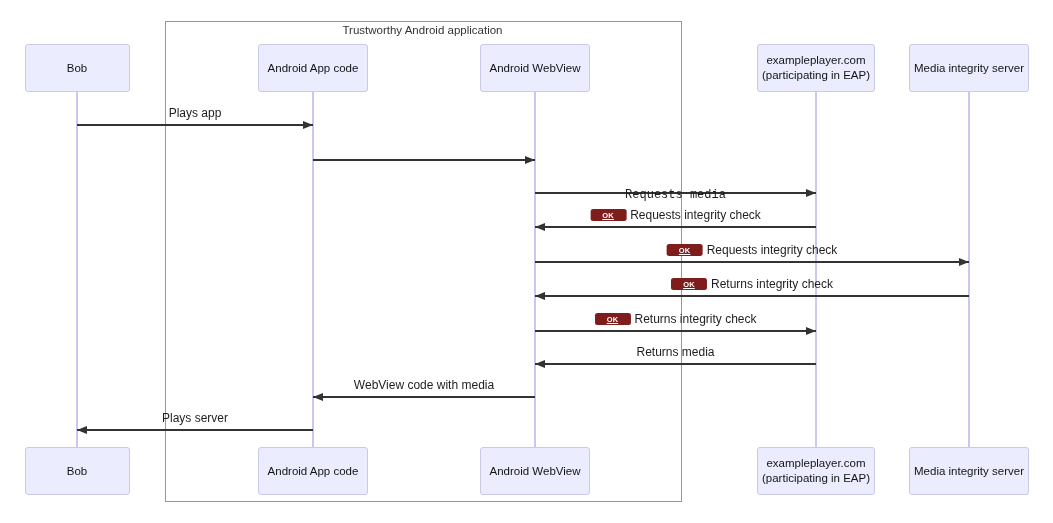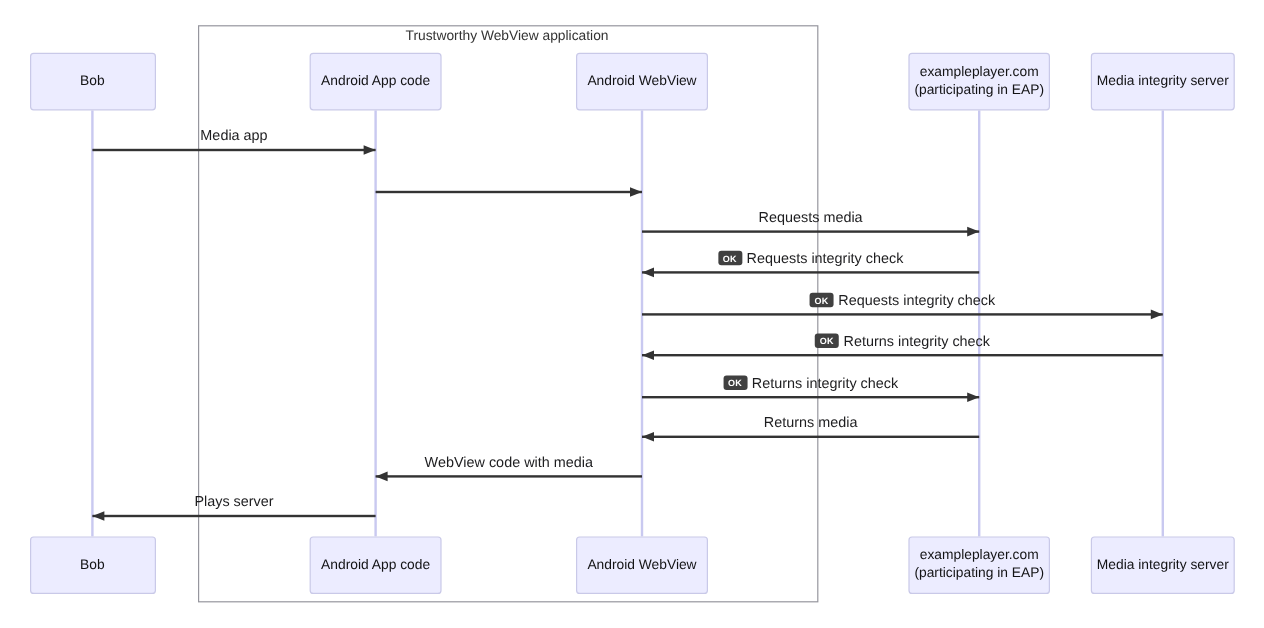--- a/index.html
+++ b/index.html
@@ -97,7 +97,7 @@
 
 <div id="canvas">
     <div class="frame" style="left: 165px; top: 21px; width: 515px; height: 479px;"></div>
-    <div class="frame-title" style="left: 422.5px; top: 24px;">Trustworthy WebView application</div>
+    <div class="frame-title" style="left: 422.5px; top: 24px;">Trustworthy Android application</div>
     <div class="lifeline" style="left: 76.25px; top: 92px; height: 355px;"></div>
     <div class="lifeline" style="left: 312.25px; top: 92px; height: 355px;"></div>
     <div class="lifeline" style="left: 534.25px; top: 92px; height: 355px;"></div>

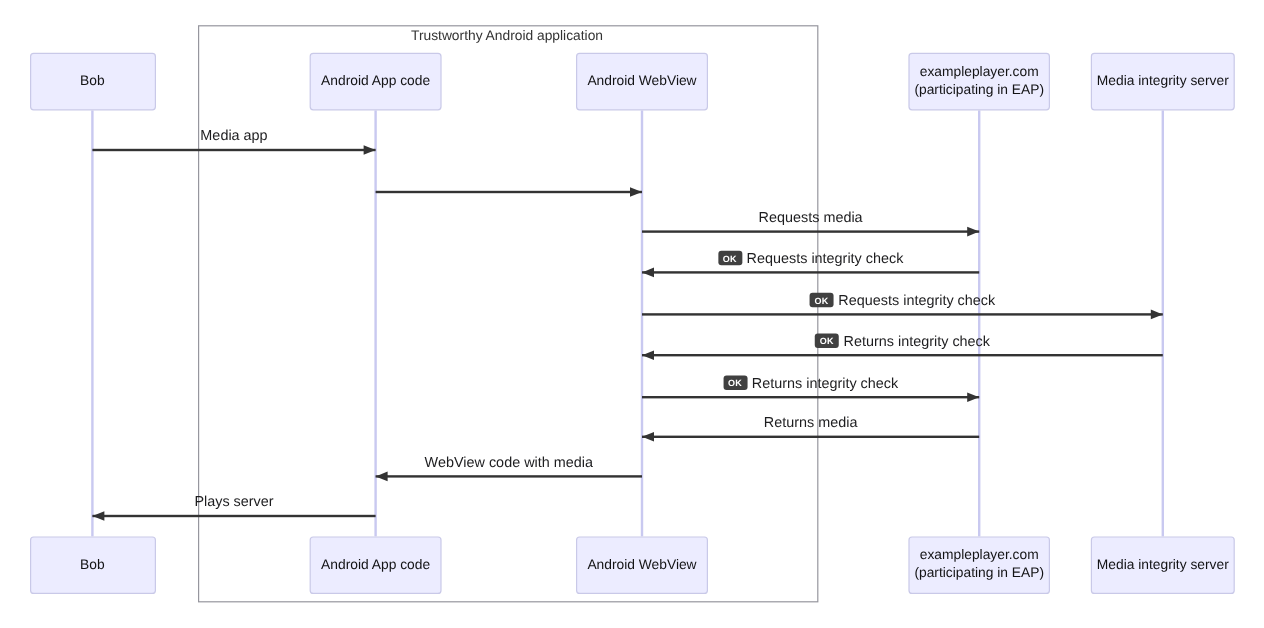--- a/index.html
+++ b/index.html
@@ -138,7 +138,7 @@
     <div class="msg-line" style="left: 77px; top: 124.25px; width: 236px;"></div>
     <div class="arrowhead right" style="left: 303px; top: 120.5px;"></div>
     <div class="msg-label" style="left: 195px; top: 106px;">
-      <span>Media app</span>
+      <span>Plays app</span>
     </div>
     <div class="msg-line" style="left: 313px; top: 159.25px; width: 222px;"></div>
     <div class="arrowhead right" style="left: 525px; top: 155.5px;"></div>

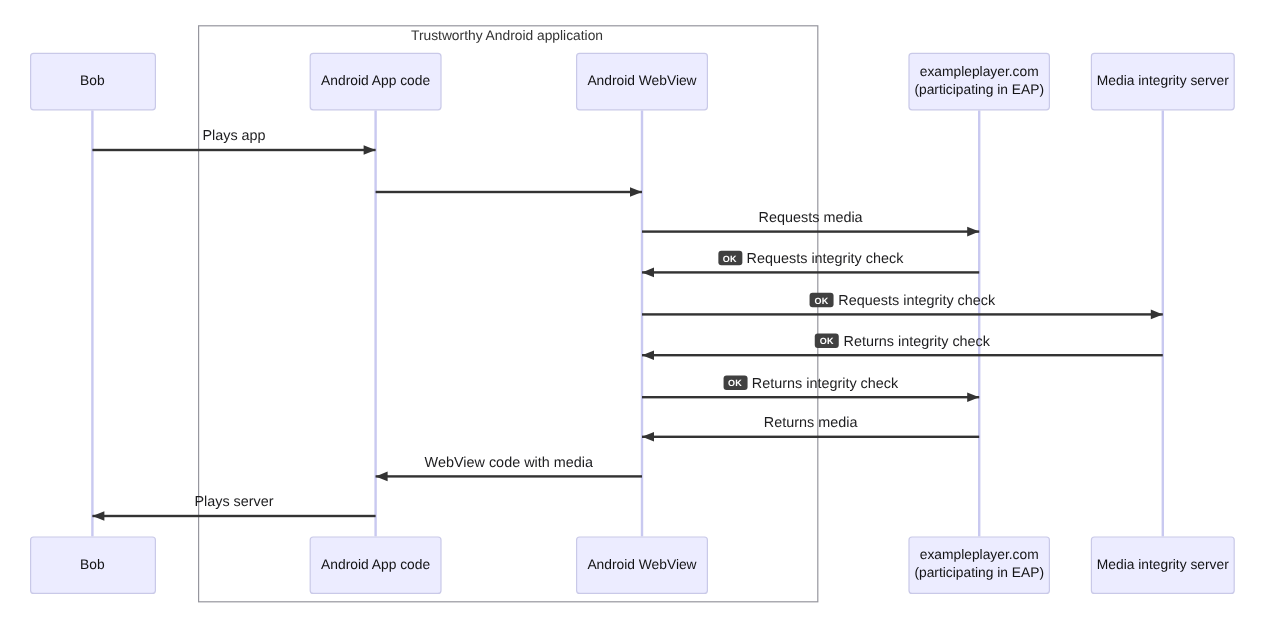--- a/index.html
+++ b/index.html
@@ -144,7 +144,7 @@
     <div class="arrowhead right" style="left: 525px; top: 155.5px;"></div>
     <div class="msg-line" style="left: 535px; top: 192.25px; width: 281px;"></div>
     <div class="arrowhead right" style="left: 806px; top: 188.5px;"></div>
-    <div class="msg-label" style="left: 675.5px; top: 174px;">
+    <div class="msg-label" style="left: 675.5px; top: 188px; font-family: Liberation Mono, monospace;">
       <span>Requests media</span>
     </div>
     <div class="msg-line" style="left: 535px; top: 226.25px; width: 281px;"></div>

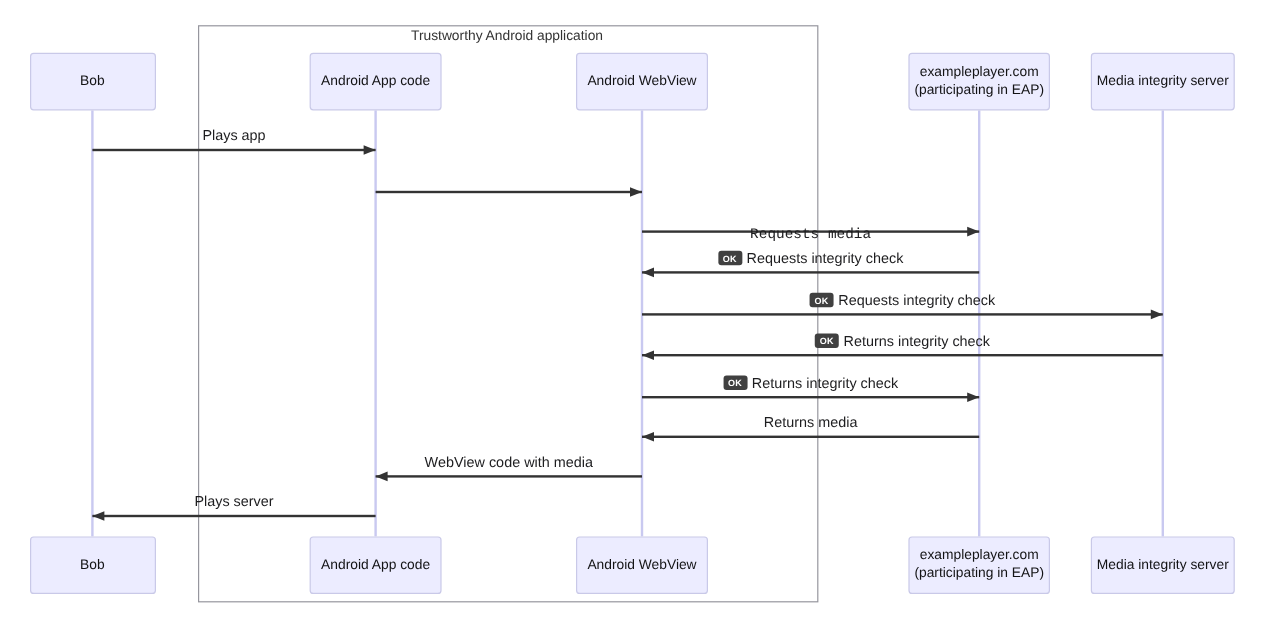--- a/index.html
+++ b/index.html
@@ -81,15 +81,16 @@
     display: inline-flex;
     align-items: center;
     justify-content: center;
-    width: 20px;
+    width: 36px;
     height: 12px;
     border-radius: 2.5px;
-    background: #404040;
+    background: #7f1d1d;
     color: #ffffff;
     font-size: 7.5px;
     font-weight: bold;
     letter-spacing: 0.2px;
     flex: 0 0 auto;
+    text-decoration: underline;
   }
 </style>
 </head>

